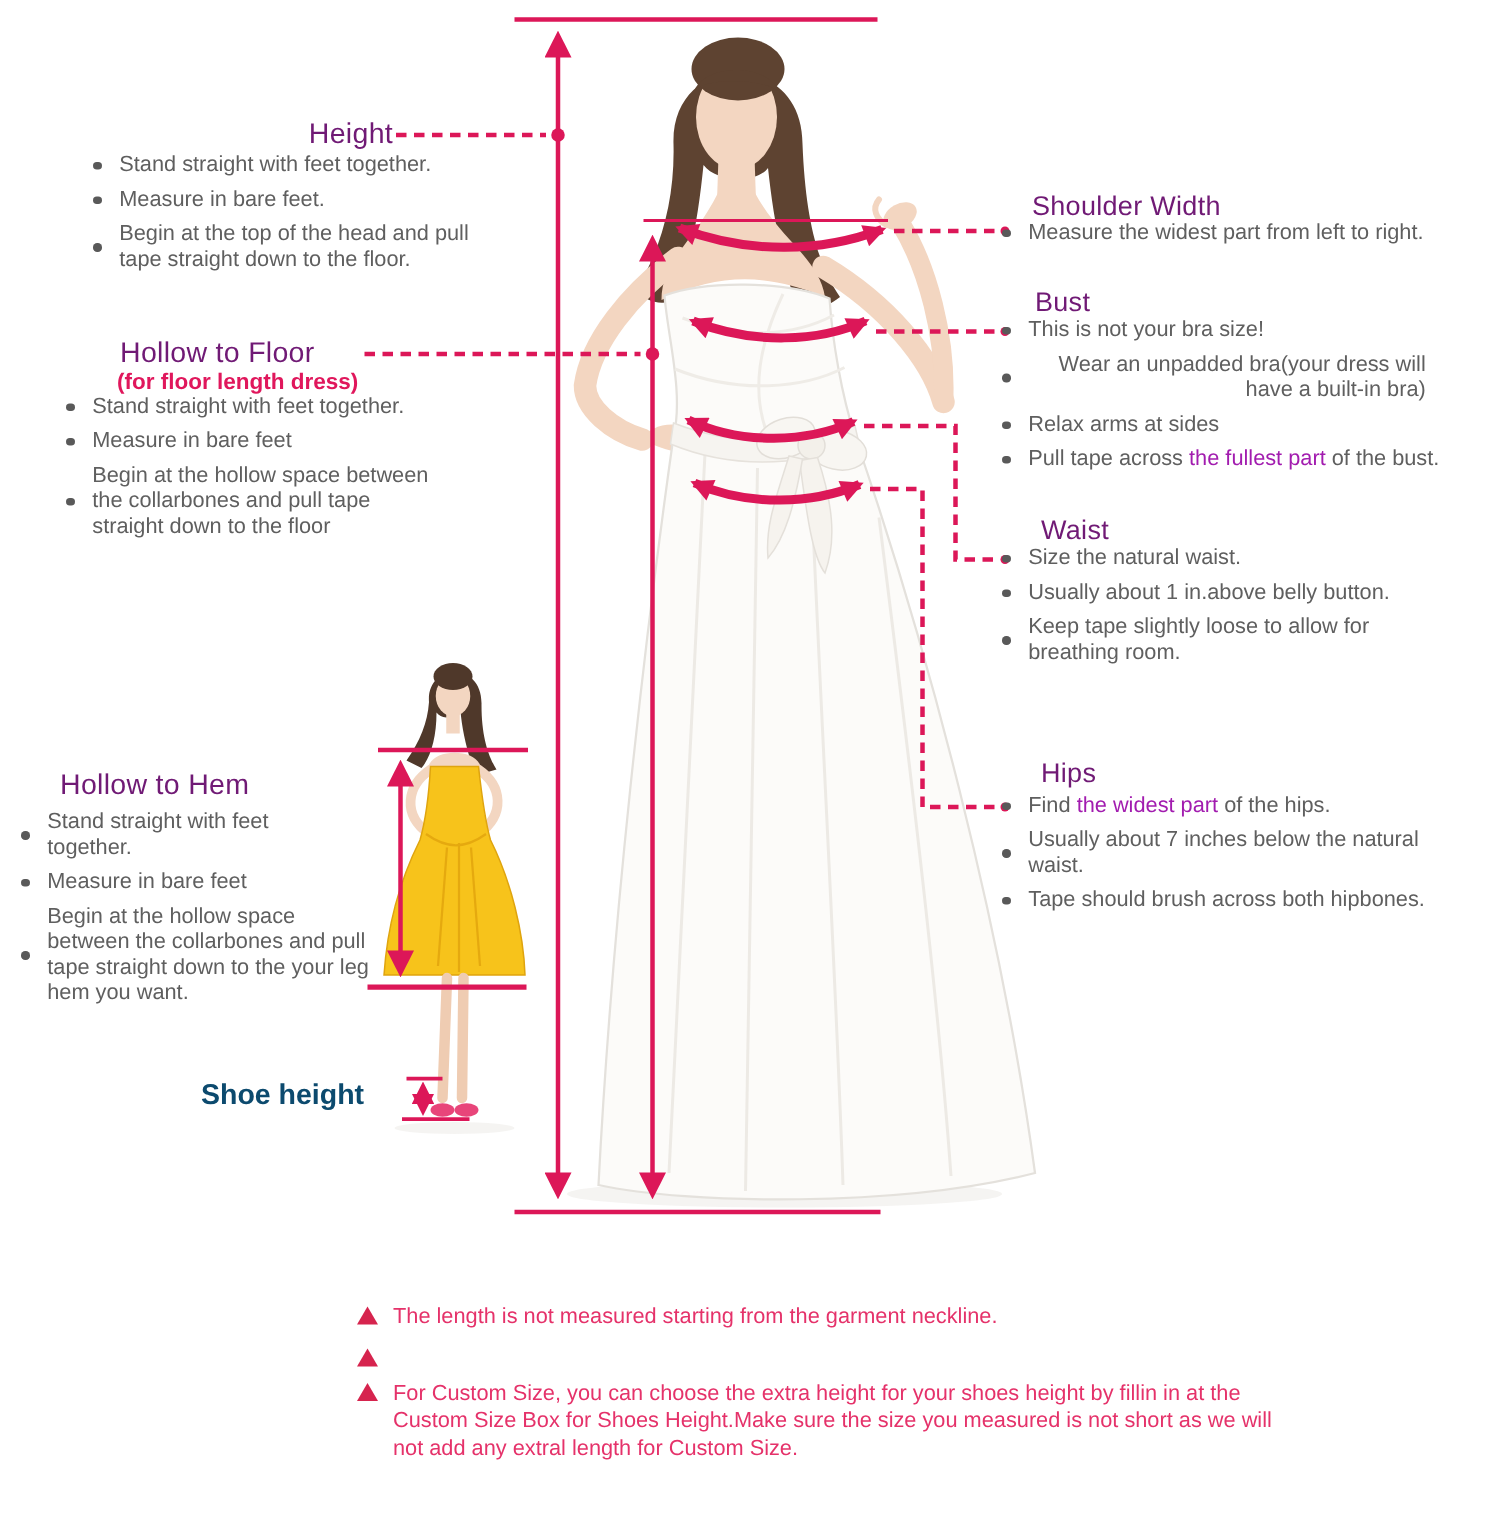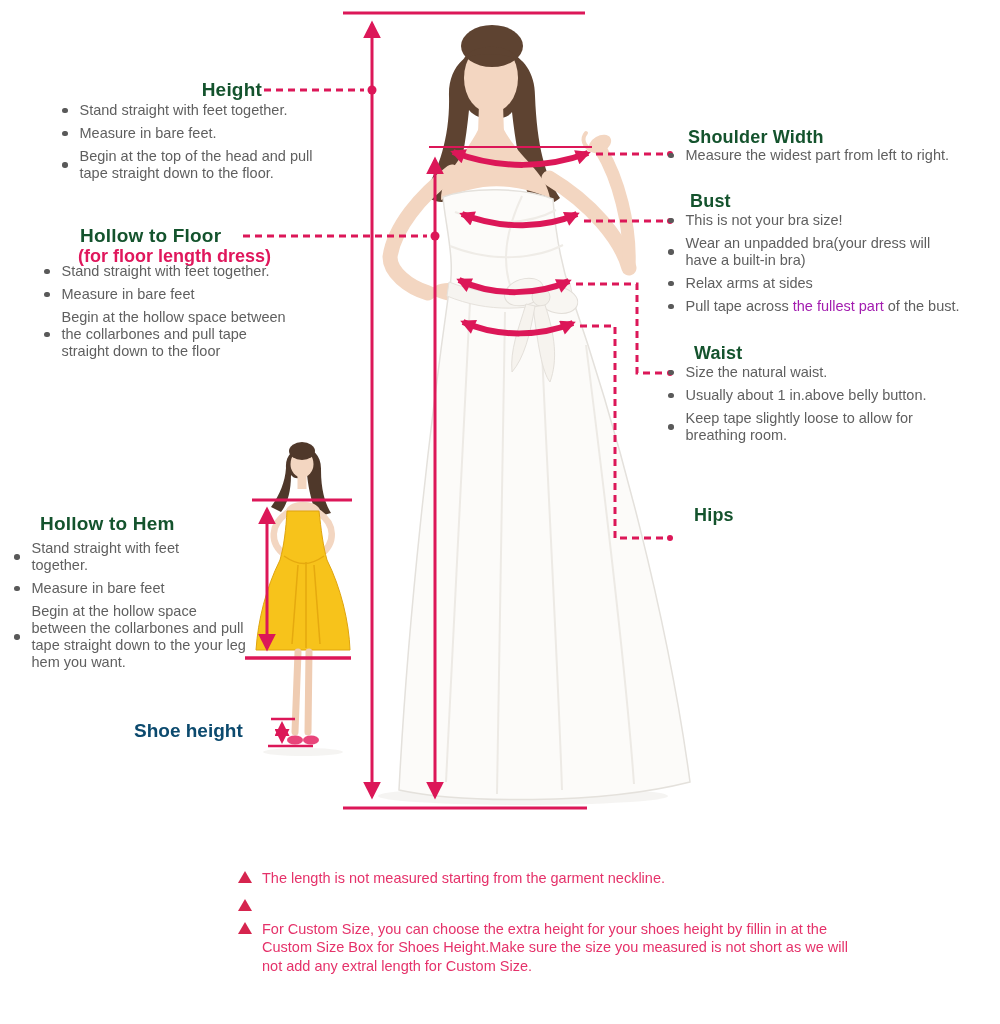--- a/index.html
+++ b/index.html
@@ -10,7 +10,7 @@
   svg.overlay{position:absolute;left:0;top:0;width:1000px;height:1024px;}
   .abs{position:absolute;}
   .sec-title{
-    color:#14532d;font-weight:bold;font-size:19px;letter-spacing:.2px;white-space:nowrap;
+    color:#701a75;font-weight:normal;font-size:19px;letter-spacing:.2px;white-space:nowrap;
   }
   .sec-title.small{font-size:18px;}
   .sec-sub{color:#E0175C;font-weight:bold;font-size:18px;white-space:nowrap;}

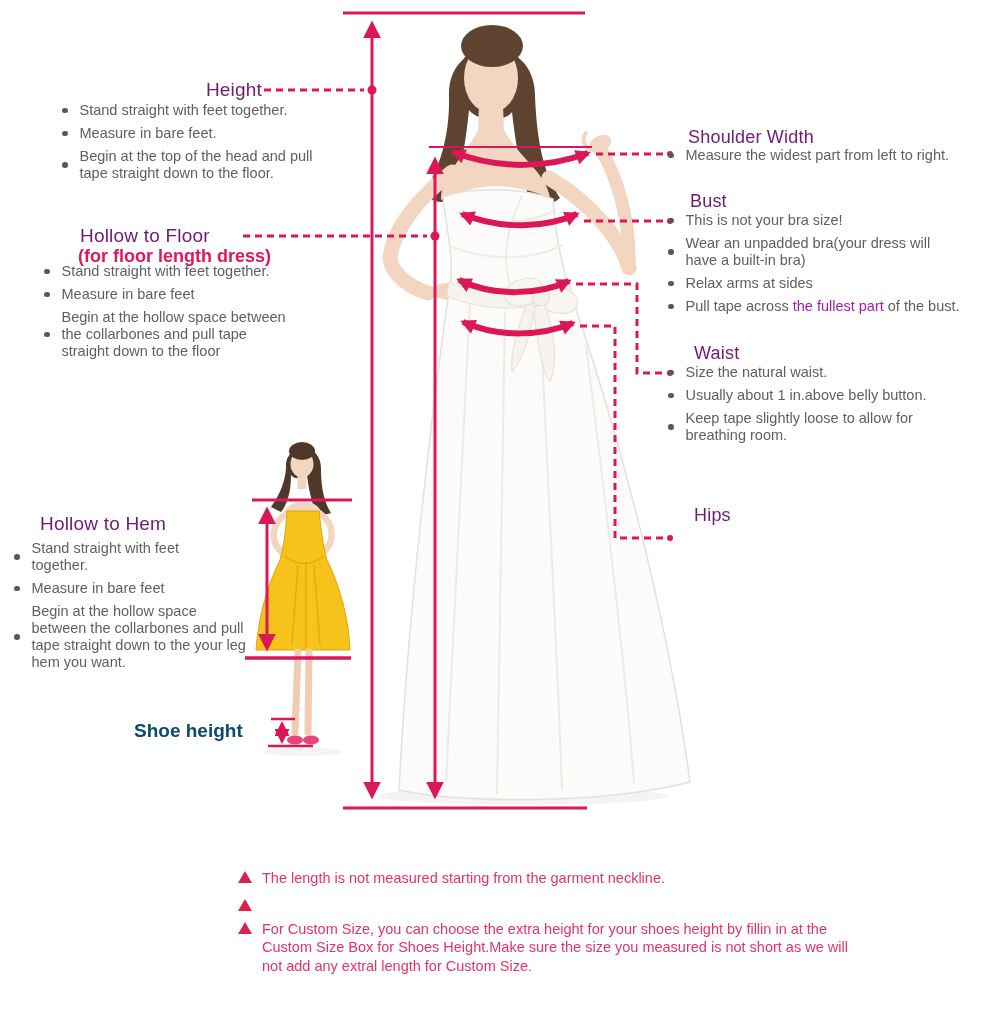--- a/index.html
+++ b/index.html
@@ -215,7 +215,7 @@
   </div>
 
   <div class="abs sec-title small" style="left:690px;top:191px;">Bust</div>
-  <div class="abs bullets" style="left:668px;top:212px;width:325px;">
+  <div class="abs bullets" style="left:668px;top:212px;width:325px;text-align:right;">
     <div class="bullet">
         <span class="btxt">This is not your bra size!</span>
       </div>

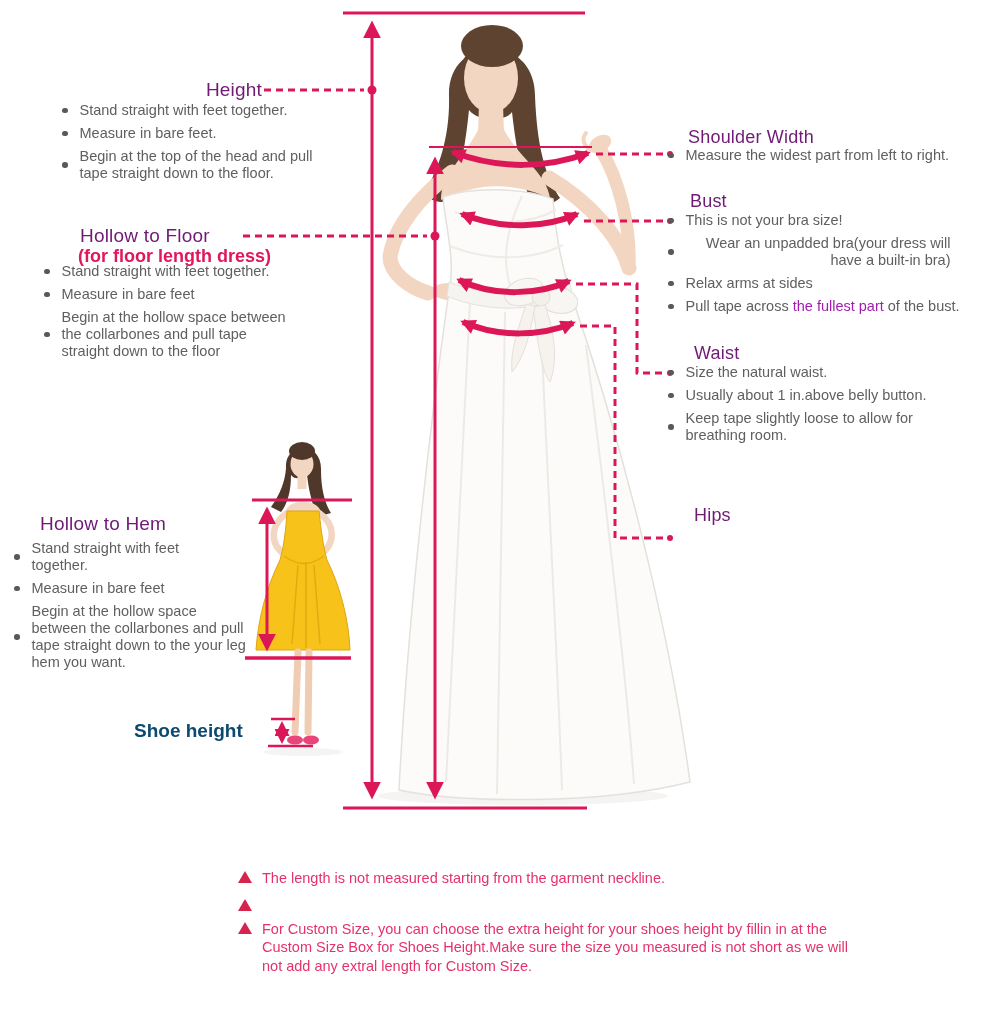--- a/index.html
+++ b/index.html
@@ -13,7 +13,7 @@
     color:#701a75;font-weight:normal;font-size:19px;letter-spacing:.2px;white-space:nowrap;
   }
   .sec-title.small{font-size:18px;}
-  .sec-sub{color:#E0175C;font-weight:bold;font-size:18px;white-space:nowrap;}
+  .sec-sub{color:#E0175C;font-weight:bold;font-size:15px;white-space:nowrap;}
   .bullets{color:#5f5f5f;font-size:14.5px;line-height:17px;}
   .bullet{display:flex;align-items:center;margin-bottom:6px;}
   .bullet::before{

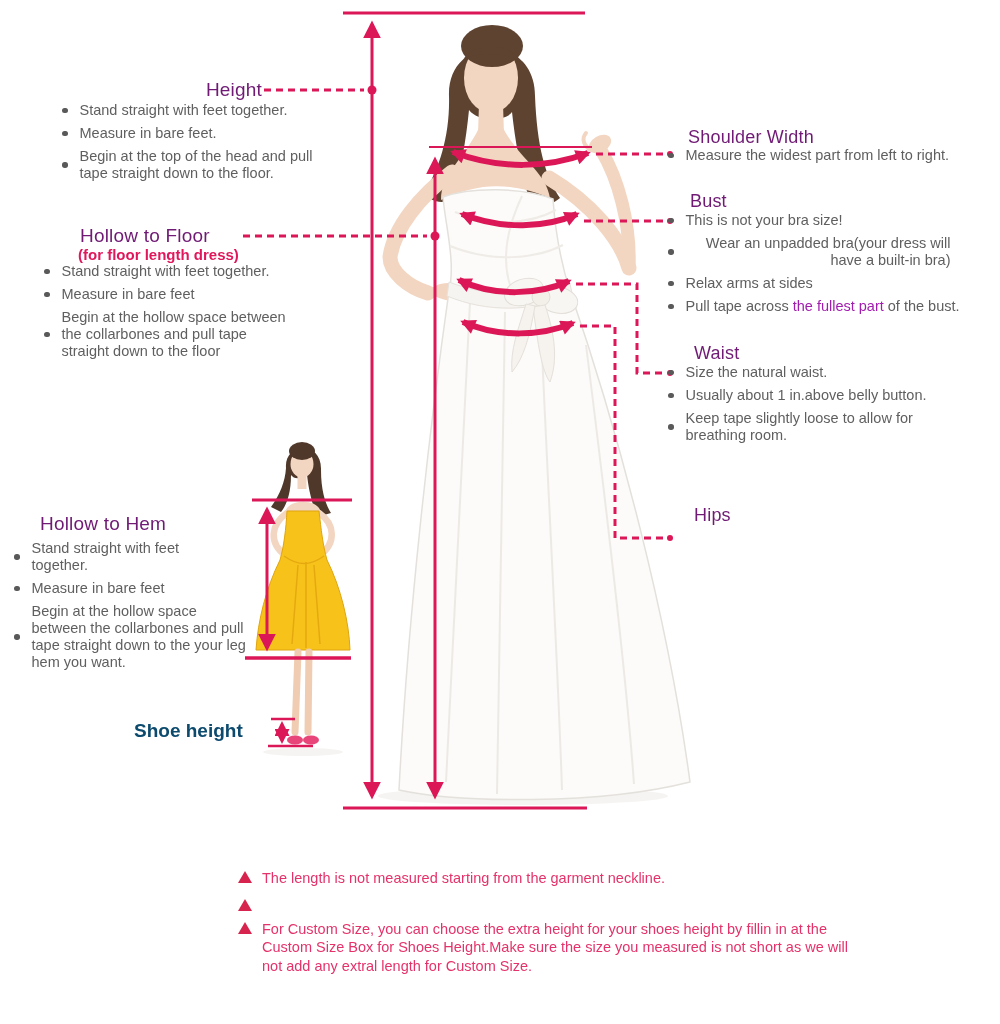--- a/index.html
+++ b/index.html
@@ -244,6 +244,17 @@
   </div>
 
   <div class="abs sec-title small" style="left:694px;top:505px;">Hips</div>
+  <div class="abs bullets" style="left:668px;top:529px;width:325px;">
+    <div class="bullet">
+      <span class="btxt"><span>Find </span><span class="hl">the widest part</span><span> of the hips.</span></span>
+    </div>
+    <div class="bullet">
+        <span class="btxt w288">Usually about 7 inches below the natural waist.</span>
+      </div>
+    <div class="bullet">
+        <span class="btxt">Tape should brush across both hipbones.</span>
+      </div>
+  </div>
 
   <div class="abs notes" style="left:238px;top:869px;">
     <div class="note-row">

